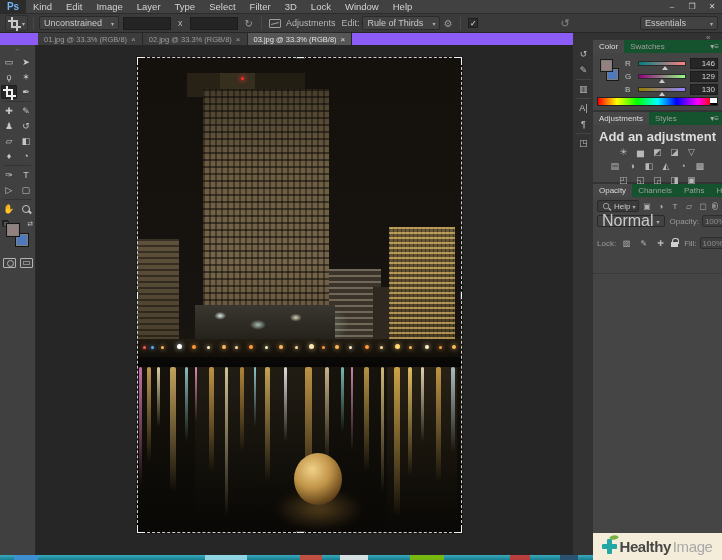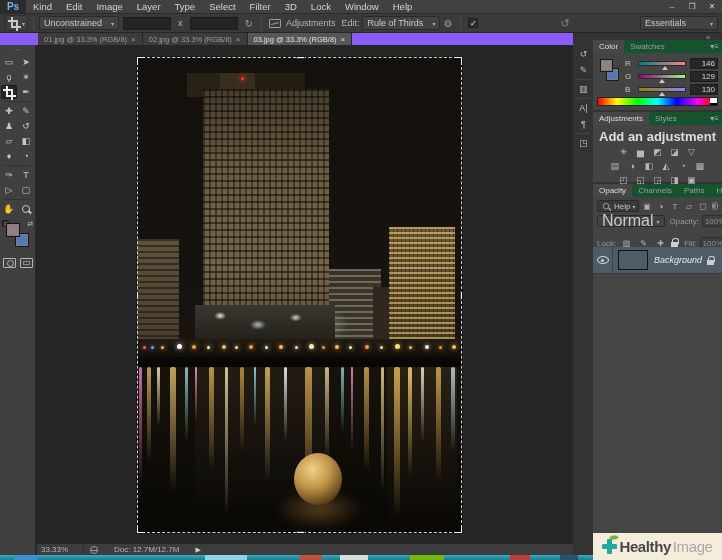--- a/index.html
+++ b/index.html
@@ -607,14 +607,6 @@
 
         </div>
       </div>
-      <div class="layer-row">
-        <div class="eye-cell">
-          <span class="i-eye"></span>
-        </div>
-        <div class="thumb"></div>
-        <span class="lname">Background</span>
-        <span class="i-lock"></span>
-      </div>
       <div class="layers-empty"></div>
     </div>
   </div>

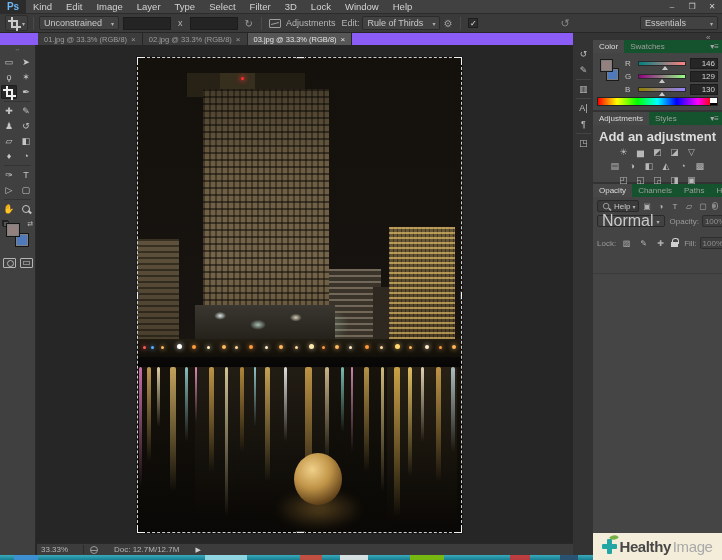--- a/index.html
+++ b/index.html
@@ -466,13 +466,6 @@
     <div class="mh r"></div>
   </div>
 
-  <div class="statusbar">
-    <span class="zoom-field">33.33%</span>
-    <div class="sb-sep"></div>
-    <span class="globe"></span>
-    <span class="doc-info">Doc: 12.7M/12.7M</span>
-    <span class="sb-arrow">▶</span>
-  </div>
 
   <div class="right-bg"></div>
   <span class="dock-collapse">«</span>

